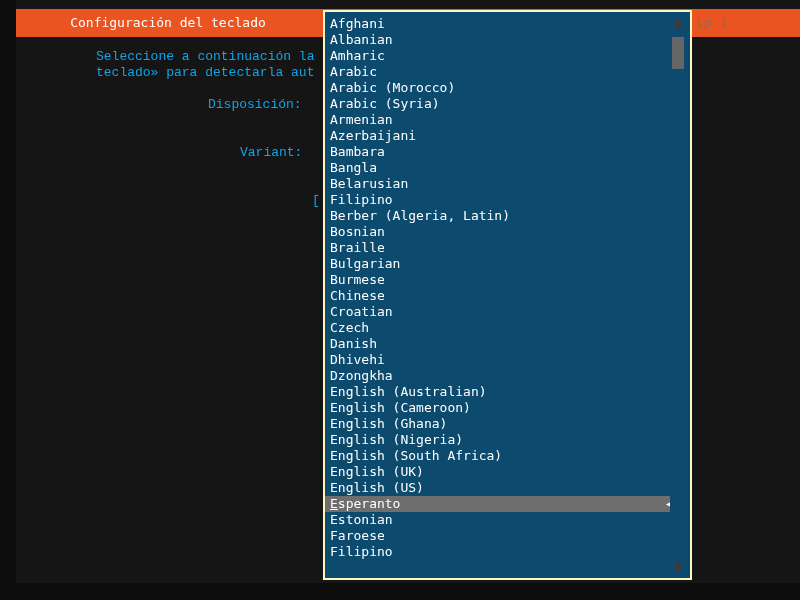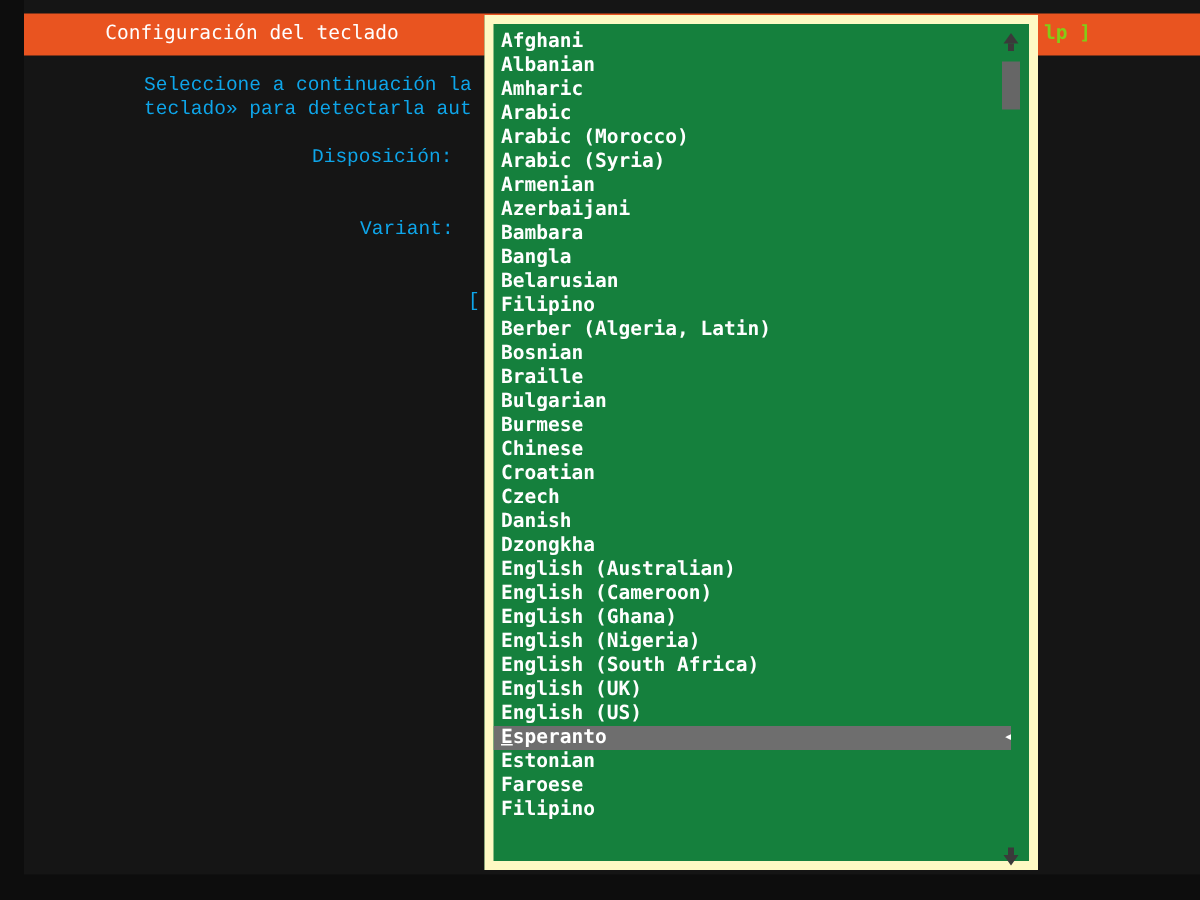--- a/index.html
+++ b/index.html
@@ -82,10 +82,9 @@
     top: 10px;
     width: 369px;
     height: 570px;
-    background: #15803d;
-    border: 6px solid #fef9c3;
+    background: #0c4a6e;
+    border: 2px solid #fef9c3;
     box-sizing: border-box;
-    font-weight: bold;
   }
   .dd-list {
     position: absolute;

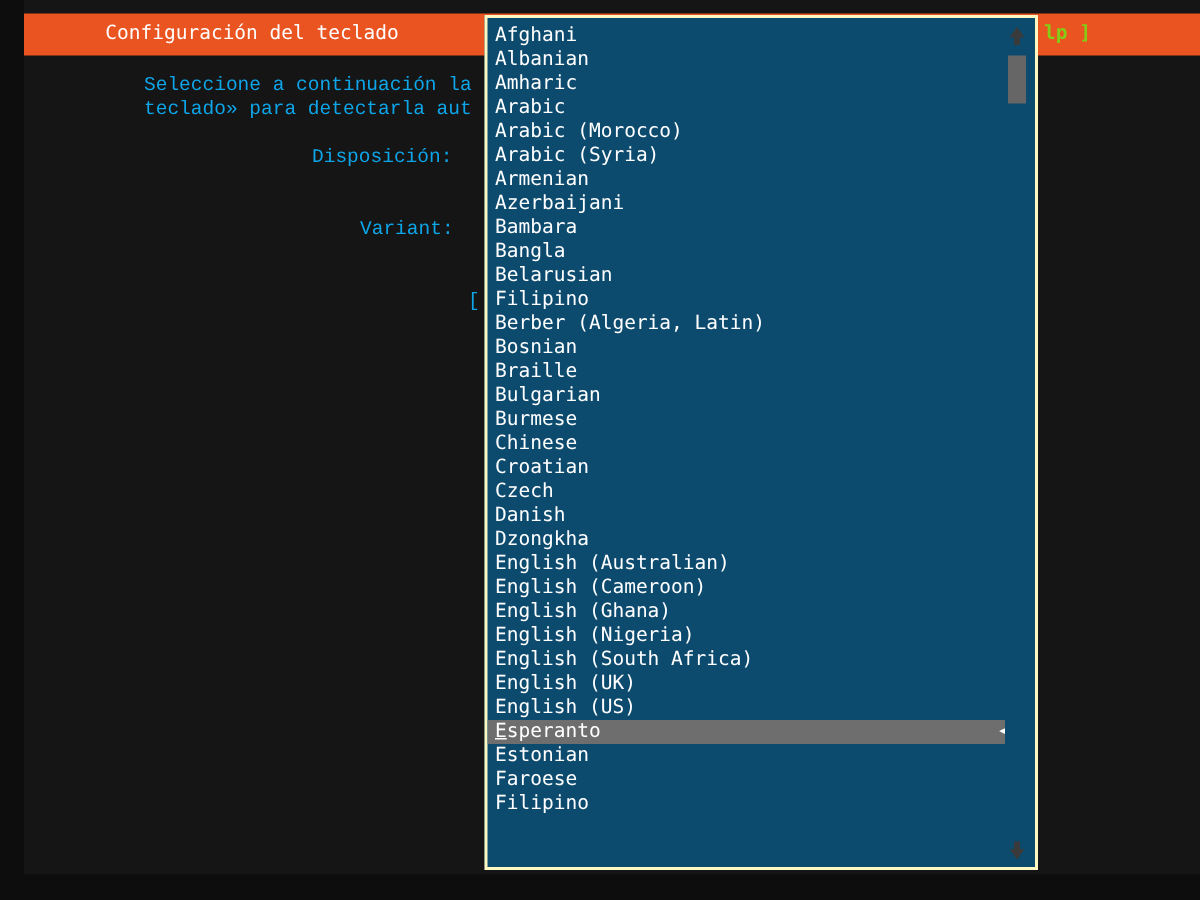--- a/index.html
+++ b/index.html
@@ -54,10 +54,9 @@
     top: 9px;
     height: 28px;
     line-height: 28px;
-    color: #84cc16;
-    white-space: pre;
-    font-size: 13px;
-    font-weight: bold;
+    color: #737373;
+    white-space: pre;
+    font-size: 13px;
   }
 
   

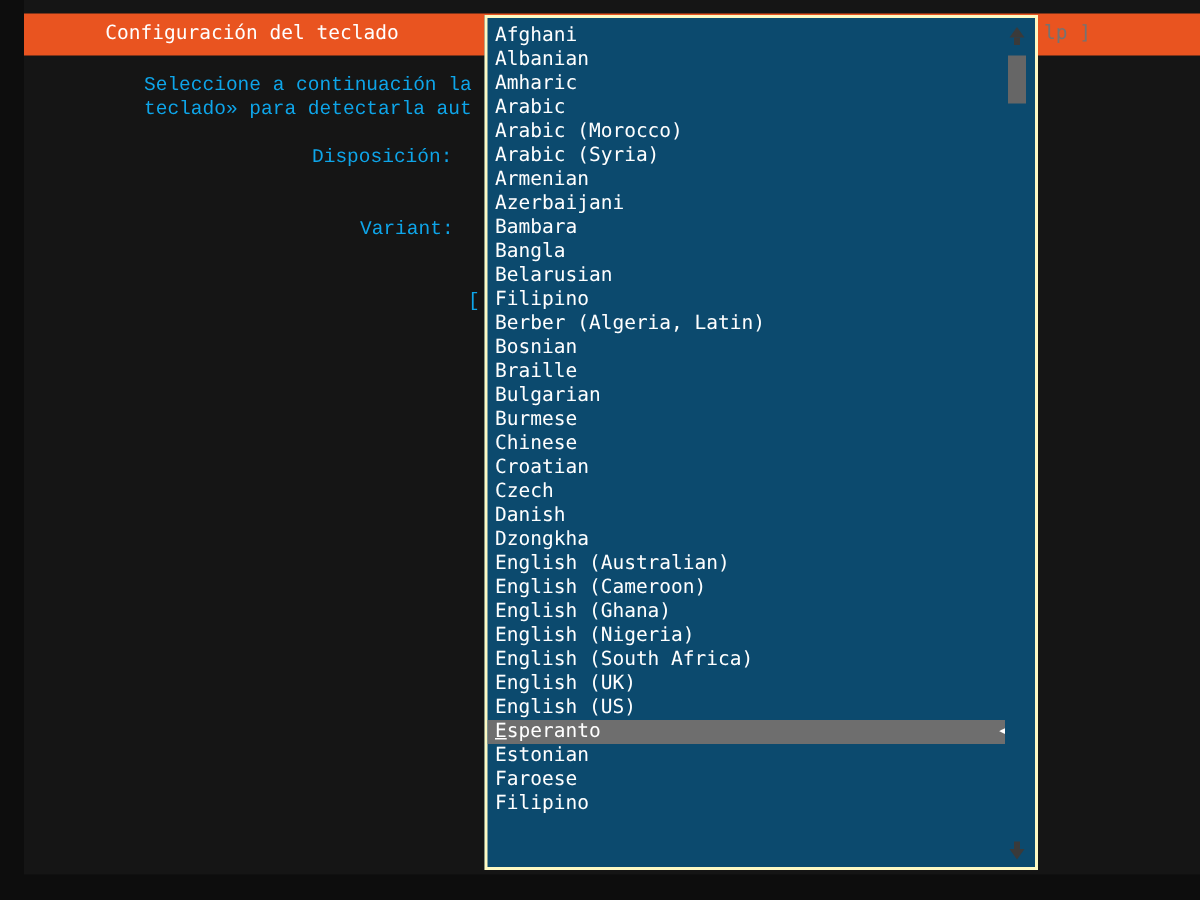--- a/index.html
+++ b/index.html
@@ -203,6 +203,7 @@
         <div class="dd-item"><span>Croatian</span></div>
         <div class="dd-item"><span>Czech</span></div>
         <div class="dd-item"><span>Danish</span></div>
+        <div class="dd-item"><span>Dhivehi</span></div>
         <div class="dd-item"><span>Dzongkha</span></div>
         <div class="dd-item"><span>English (Australian)</span></div>
         <div class="dd-item"><span>English (Cameroon)</span></div>

